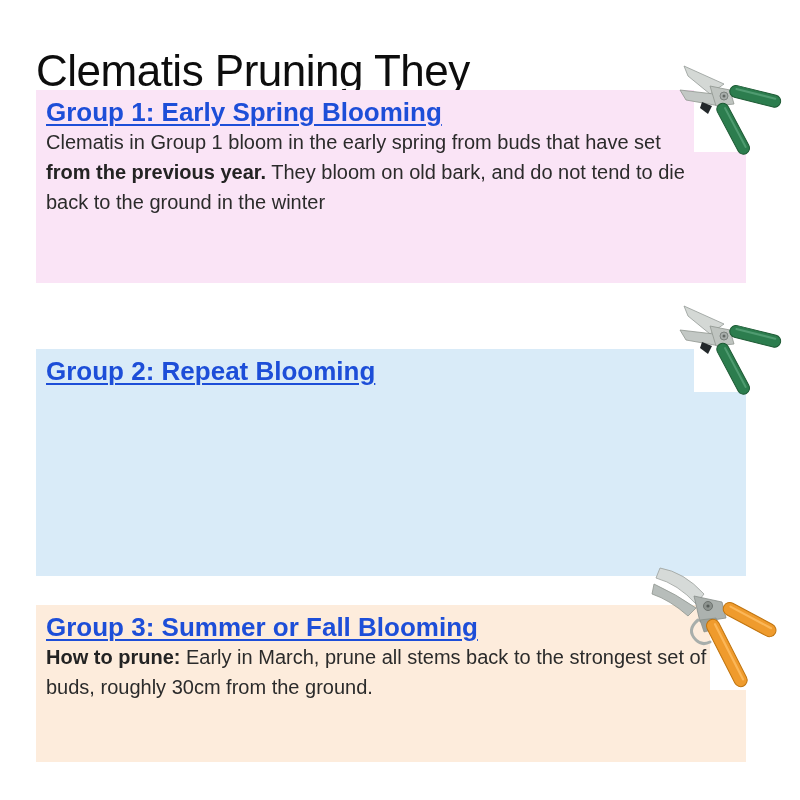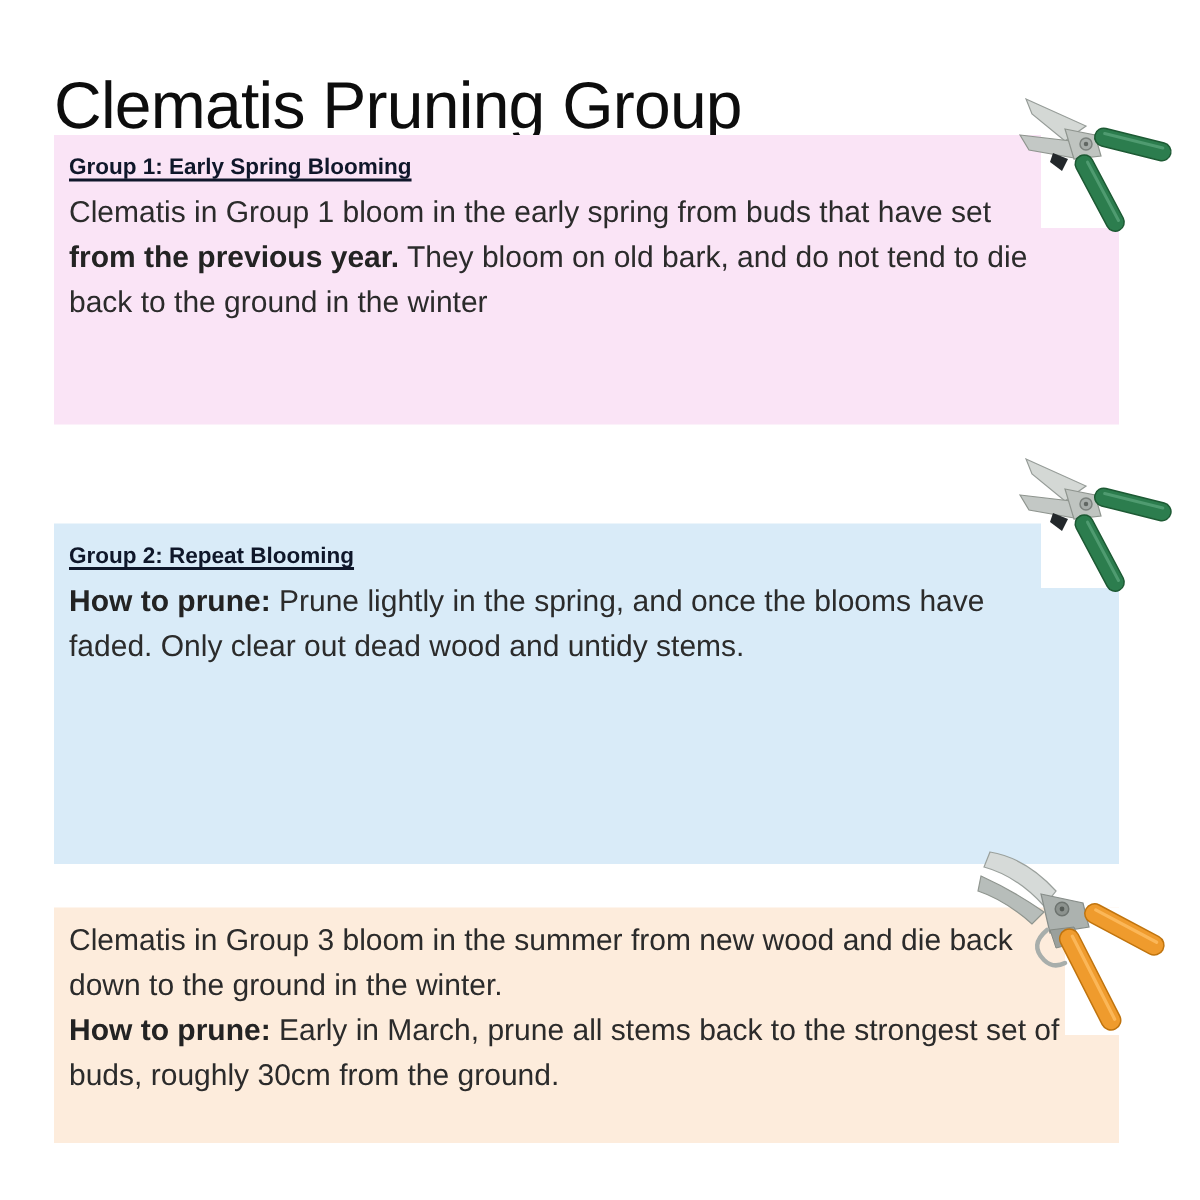--- a/index.html
+++ b/index.html
@@ -43,7 +43,7 @@
 </head>
 <body>
 
-<h1 class="title">Clematis Pruning Group</h1>
+<h1 class="title">Clematis Pruning They</h1>
 
 <article class="section s1" style="background-color: rgb(250, 228, 246);">
   <h2>Group 1: Early Spring Blooming</h2>

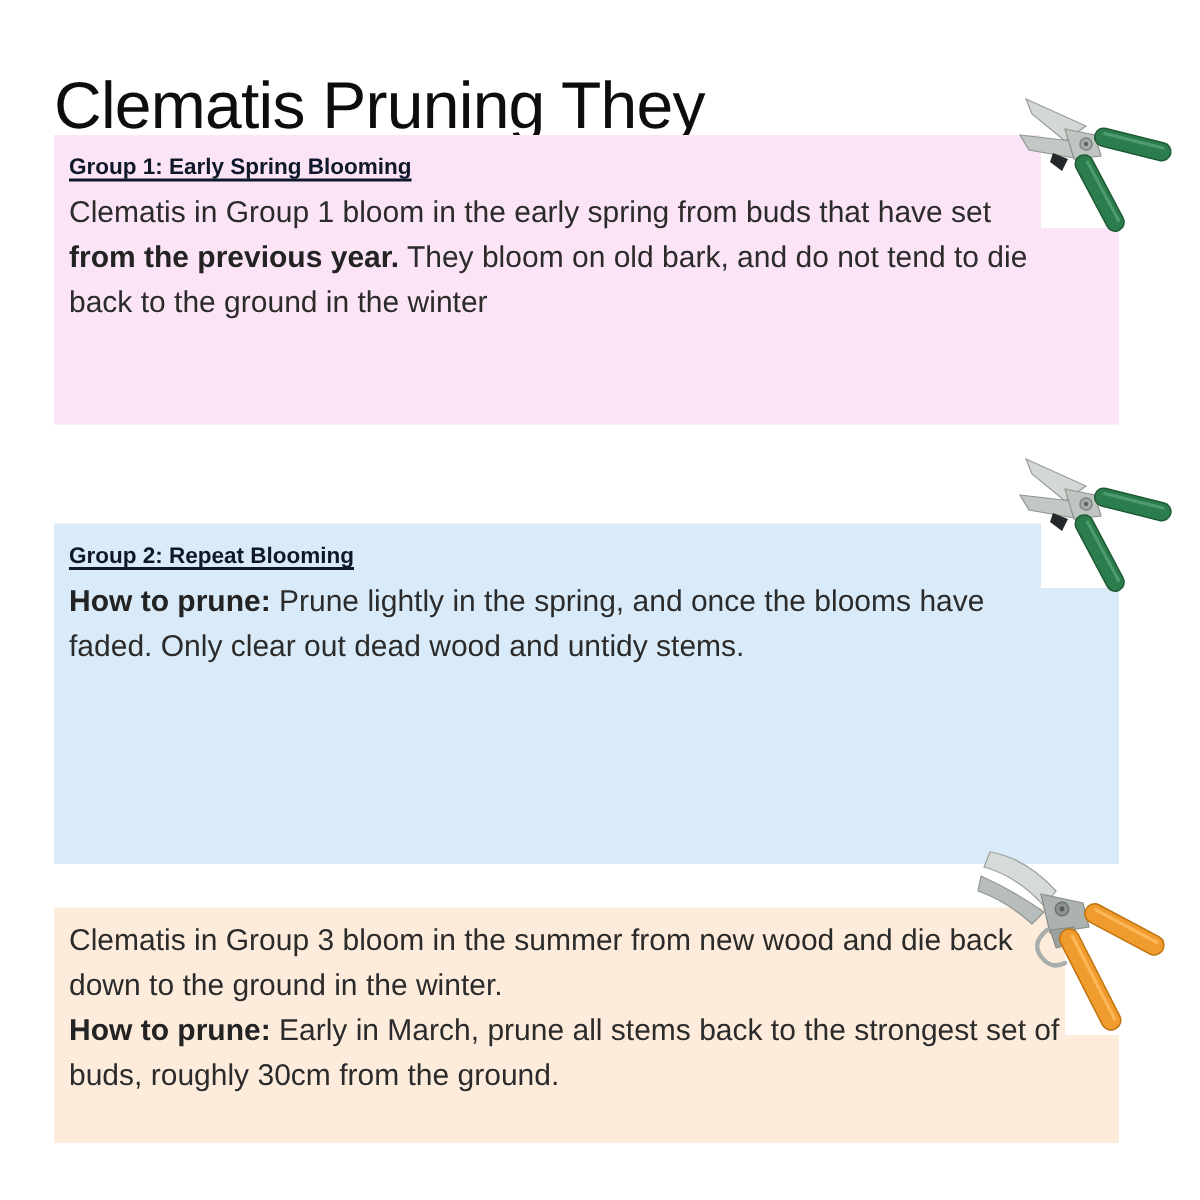--- a/index.html
+++ b/index.html
@@ -22,8 +22,8 @@
   .section.s2 { top:330px; height:227px;margin-top:19px; }
   .section.s3 { top:605px; height:157px; }
   .section h2 {
-    margin:0; font-size:15px; line-height:30px; font-weight:bold;
-    color:#0f172a;
+    margin:0; font-size:26px; line-height:30px; font-weight:bold;
+    color:#1d4ed8;
     text-decoration:underline;
     text-decoration-thickness:2.4px;
     text-underline-offset:3px;

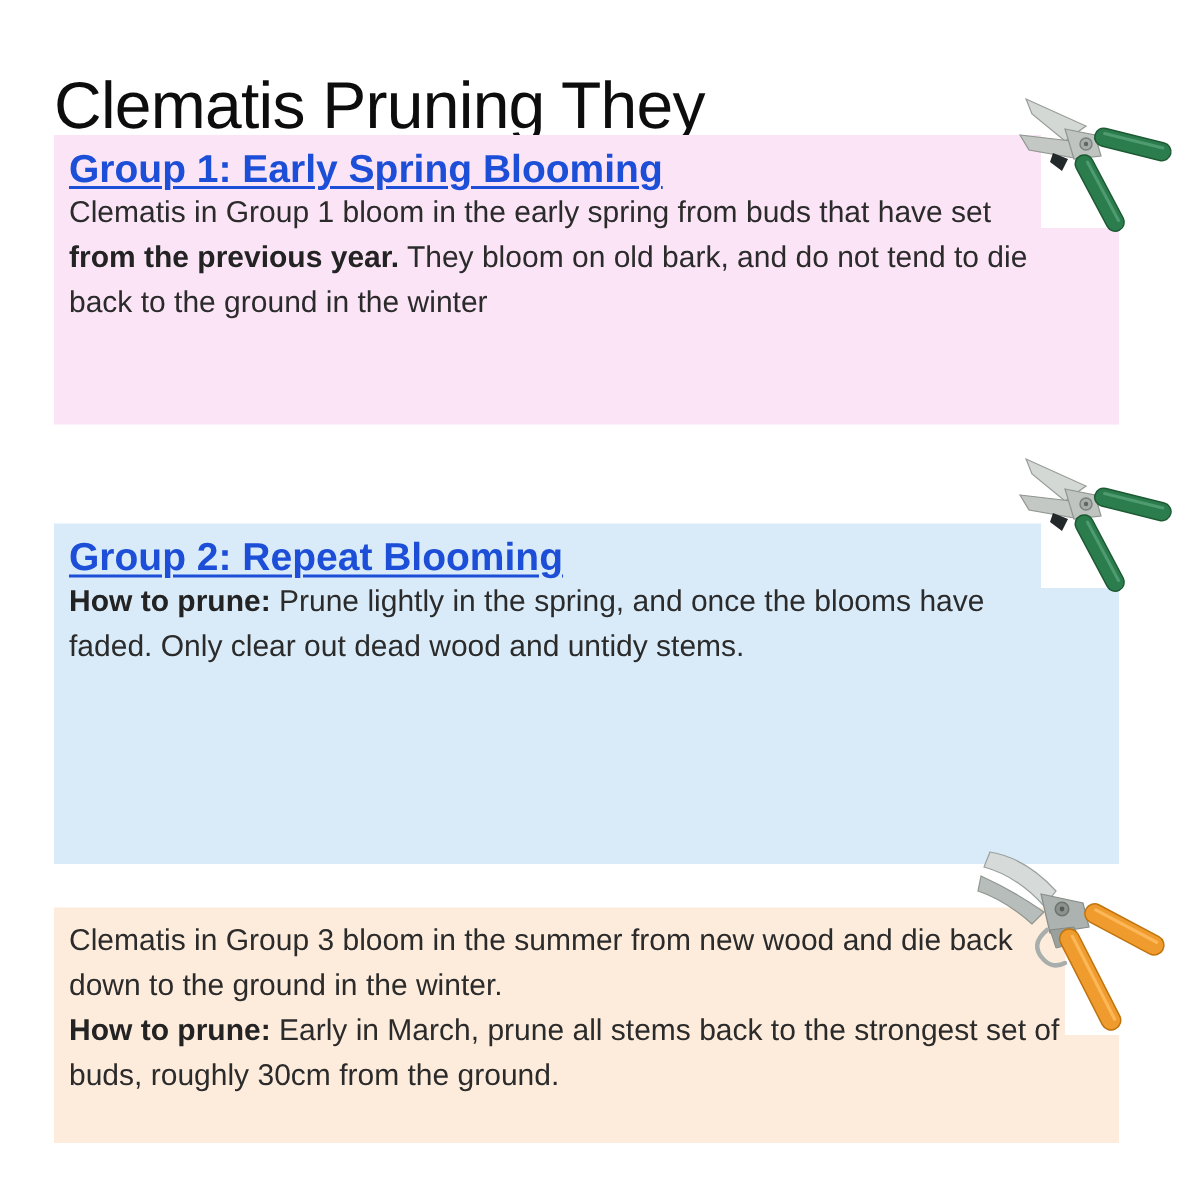--- a/index.html
+++ b/index.html
@@ -52,7 +52,6 @@
 
 <article class="section s2" style="background-color: rgb(217, 235, 248);">
   <h2>Group 2: Repeat Blooming</h2>
-  <p><b>How to prune:</b> Prune lightly in the spring, and once the blooms have faded. Only clear out dead wood and untidy stems.</p>
 </article>
 
 <article class="section s3" style="background-color: rgb(253, 236, 220);">

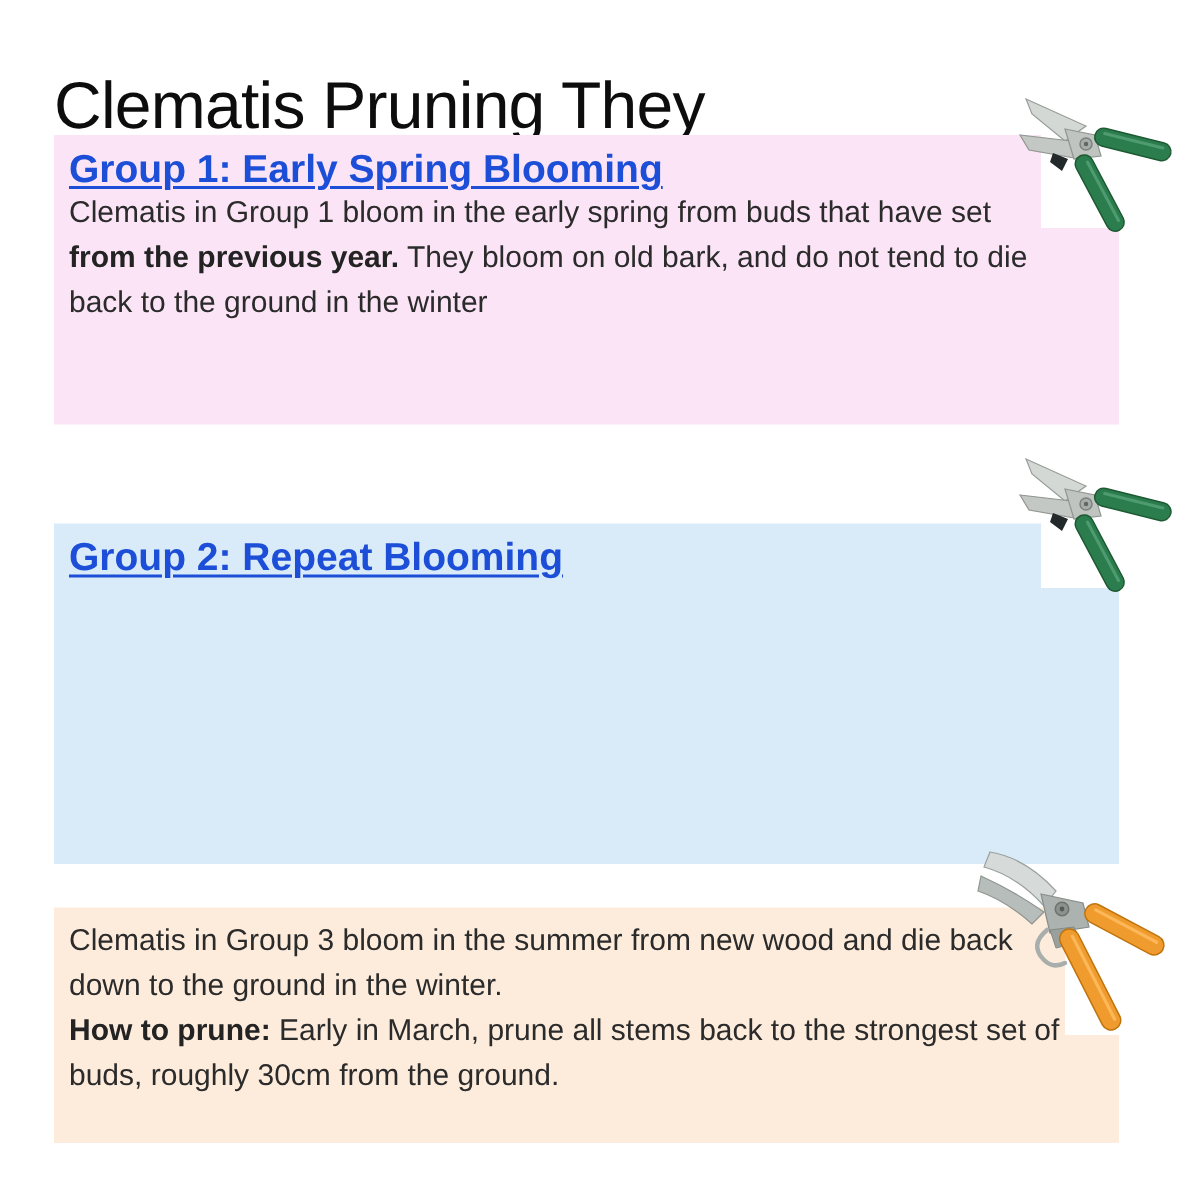--- a/index.html
+++ b/index.html
@@ -55,6 +55,7 @@
 </article>
 
 <article class="section s3" style="background-color: rgb(253, 236, 220);">
+  <h2>Group 3: Summer or Fall Blooming</h2>
   <p>Clematis in Group 3 bloom in the summer from new wood and die back down to the ground in the winter.</p>
   <p><b>How to prune:</b> Early in March, prune all stems back to the strongest set of buds, roughly 30cm from the ground.</p>
 </article>

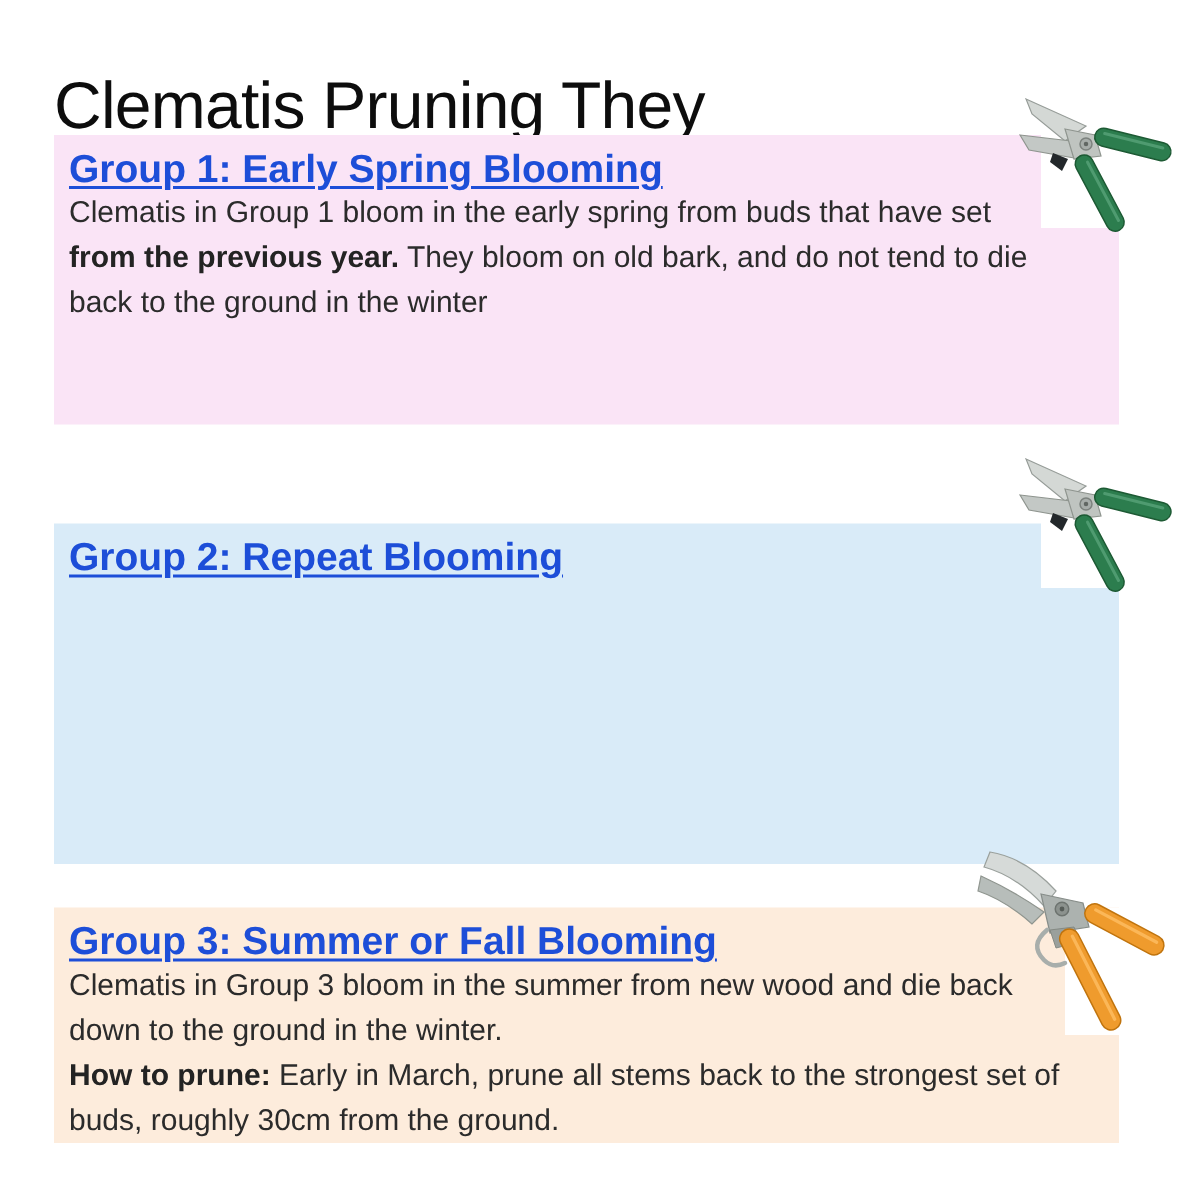--- a/index.html
+++ b/index.html
@@ -56,7 +56,6 @@
 
 <article class="section s3" style="background-color: rgb(253, 236, 220);">
   <h2>Group 3: Summer or Fall Blooming</h2>
-  <p>Clematis in Group 3 bloom in the summer from new wood and die back down to the ground in the winter.</p>
   <p><b>How to prune:</b> Early in March, prune all stems back to the strongest set of buds, roughly 30cm from the ground.</p>
 </article>
 

